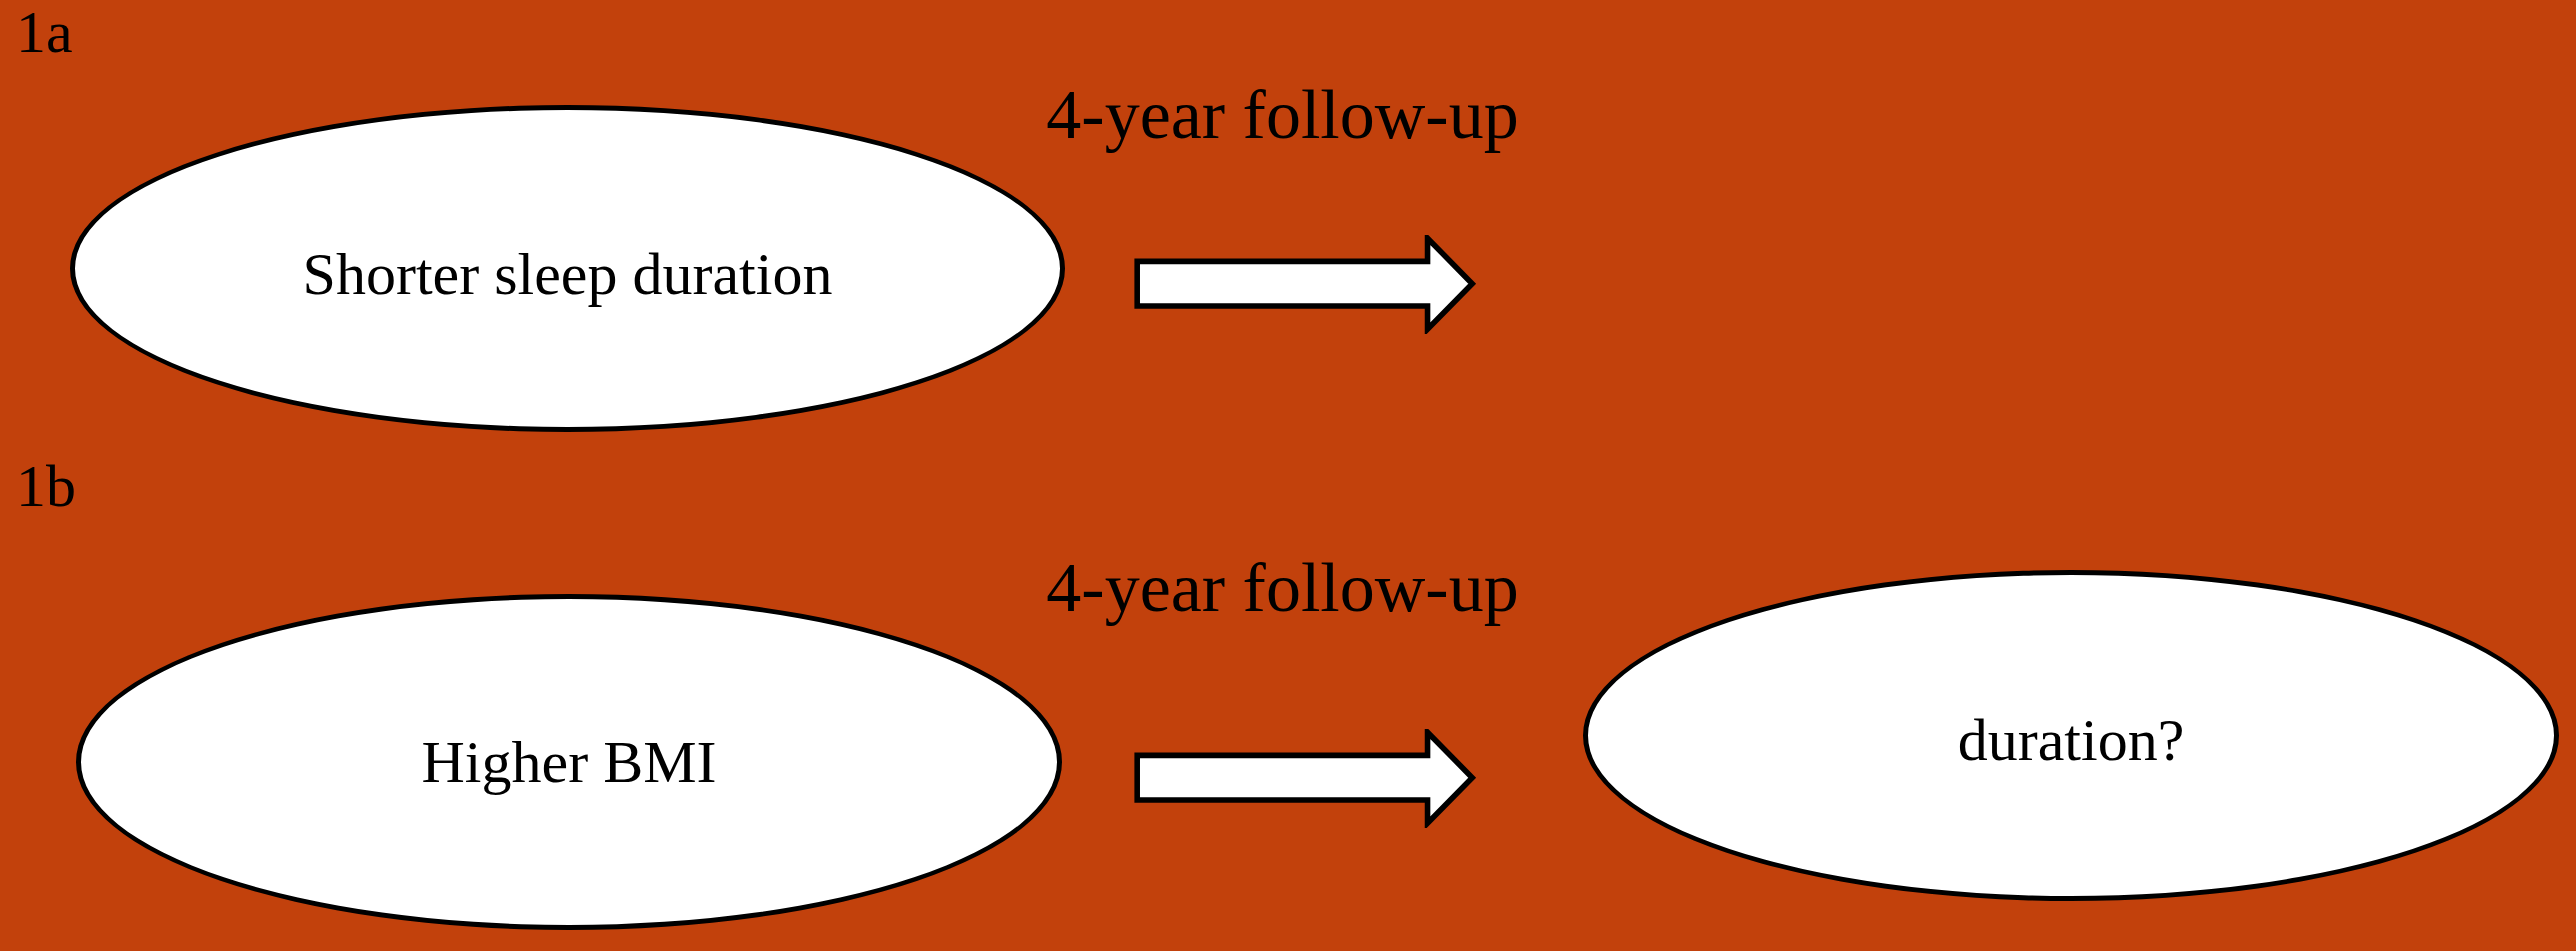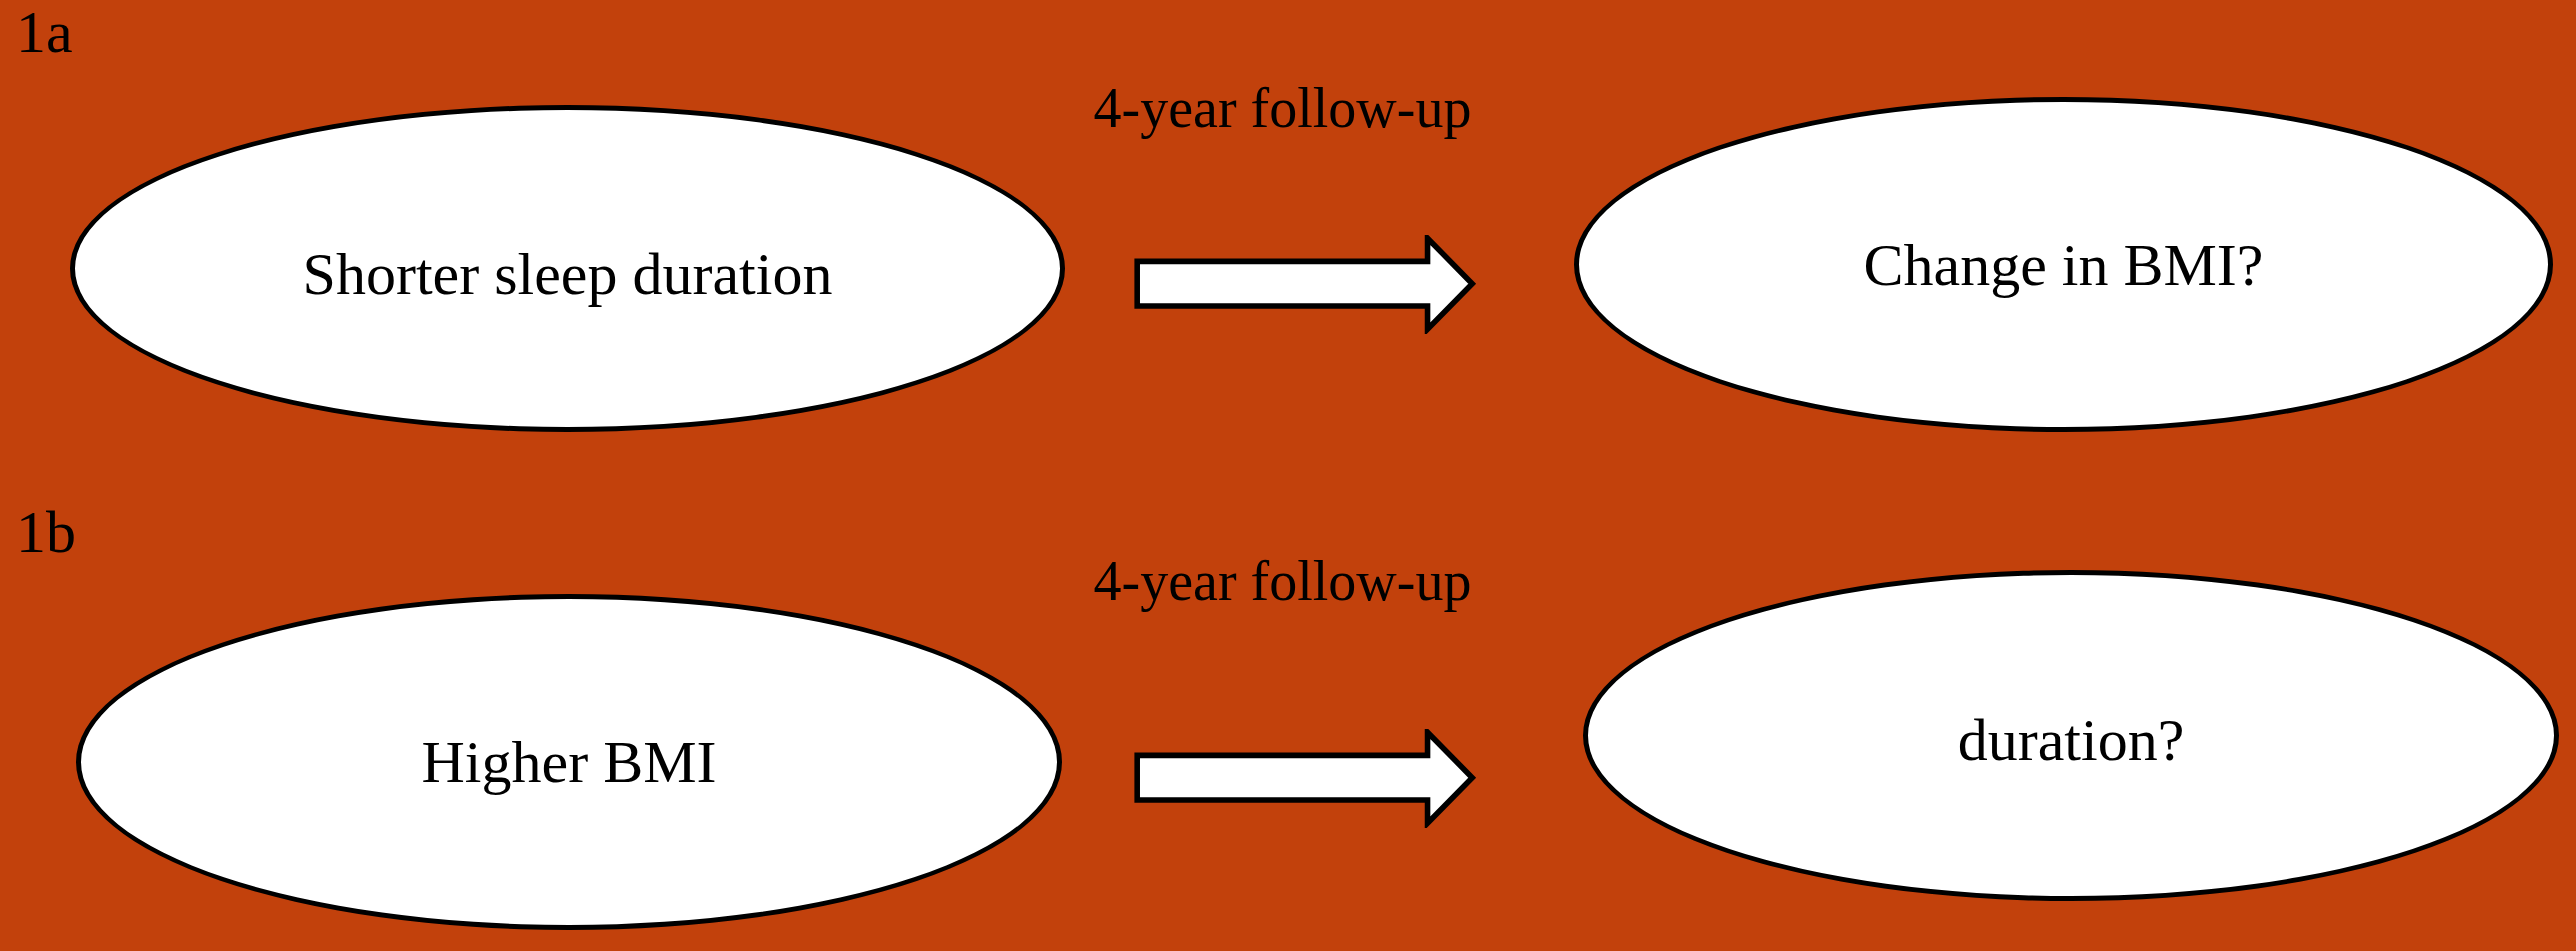--- a/index.html
+++ b/index.html
@@ -53,7 +53,7 @@
     left: 963px;
     width: 639px;
     text-align: center;
-    font-size: 56px;
+    font-size: 70px;
     line-height: 1;
     white-space: nowrap;
   }

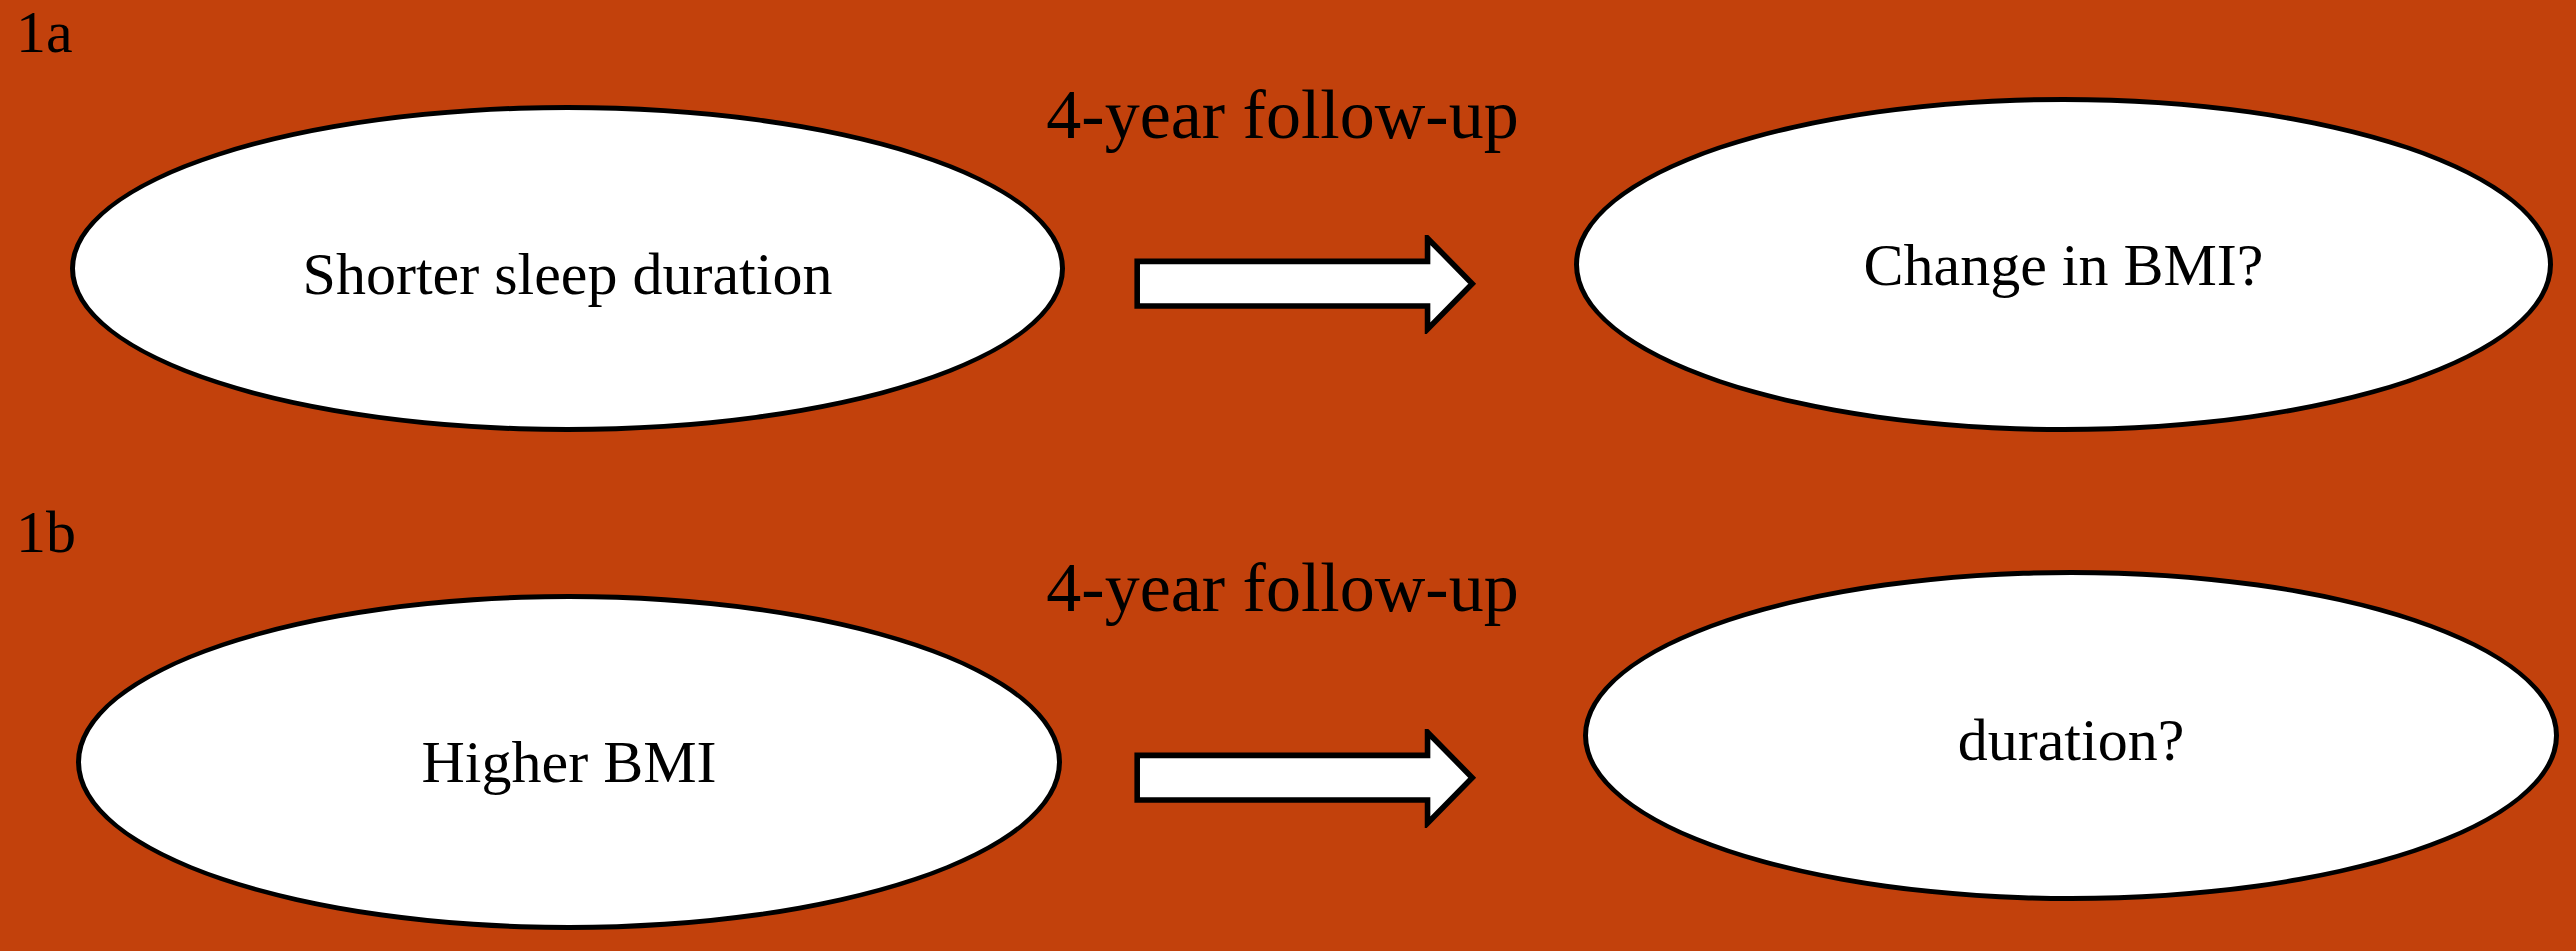--- a/index.html
+++ b/index.html
@@ -86,9 +86,6 @@
     <polygon points="4,33 368,33 368,4 424,61 368,118 368,89 4,89" fill="#ffffff" stroke="#000000" stroke-width="7" stroke-linejoin="miter"></polygon>
   </svg>
 
-  <div class="ellipse" id="e1a-right">
-    <div class="node-text">Change in BMI?</div>
-  </div>
 
   <div class="panel-label" id="label-1b">1b</div>
 

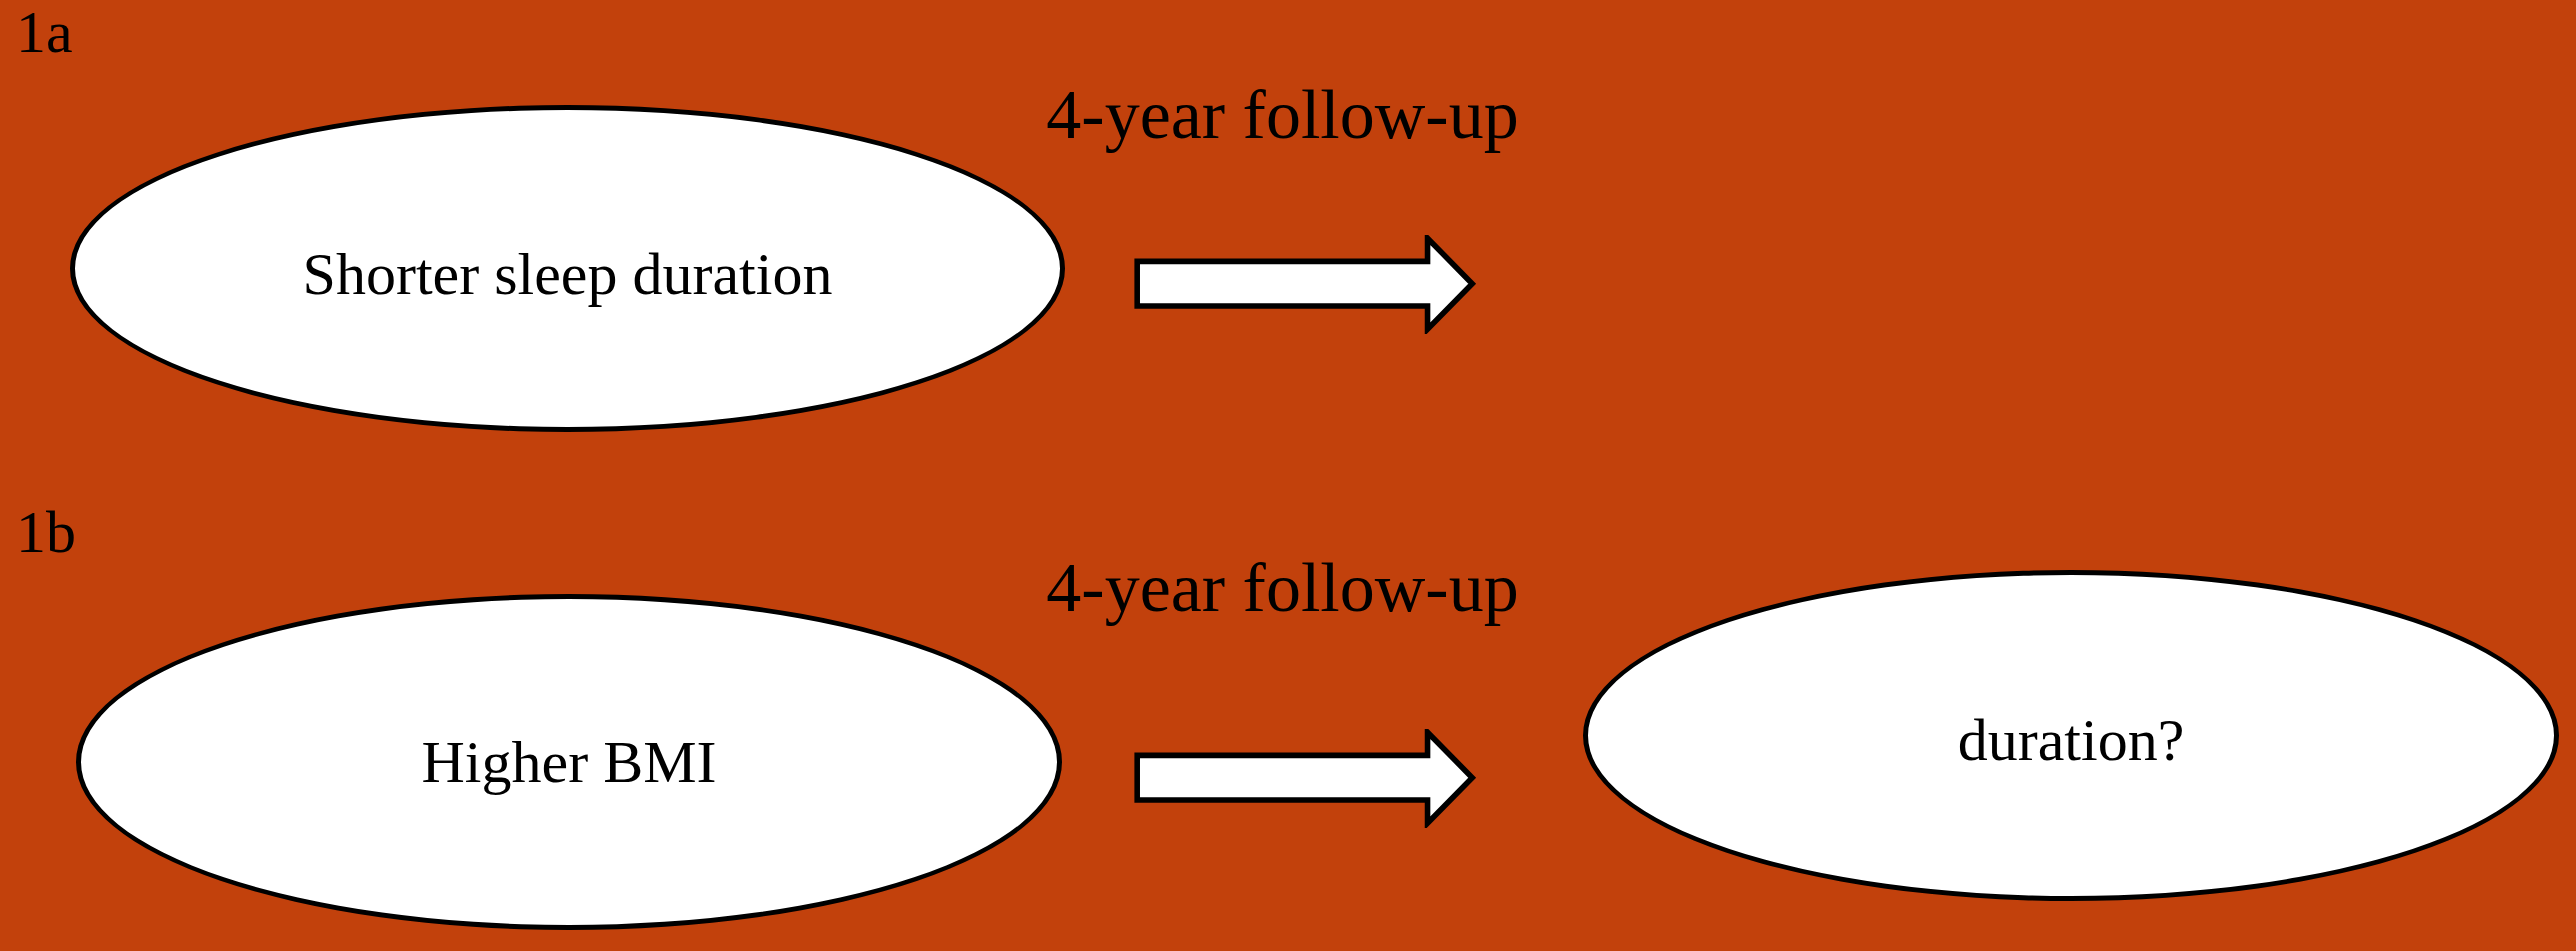--- a/index.html
+++ b/index.html
@@ -23,7 +23,7 @@
     white-space: nowrap;
   }
   #label-1a { left: 16px; top: 1.6px; }
-  #label-1b { left: 16px; top: 502px; }
+  #label-1b { left: 16px; top: 456px; }
 
   .ellipse {
     position: absolute;

